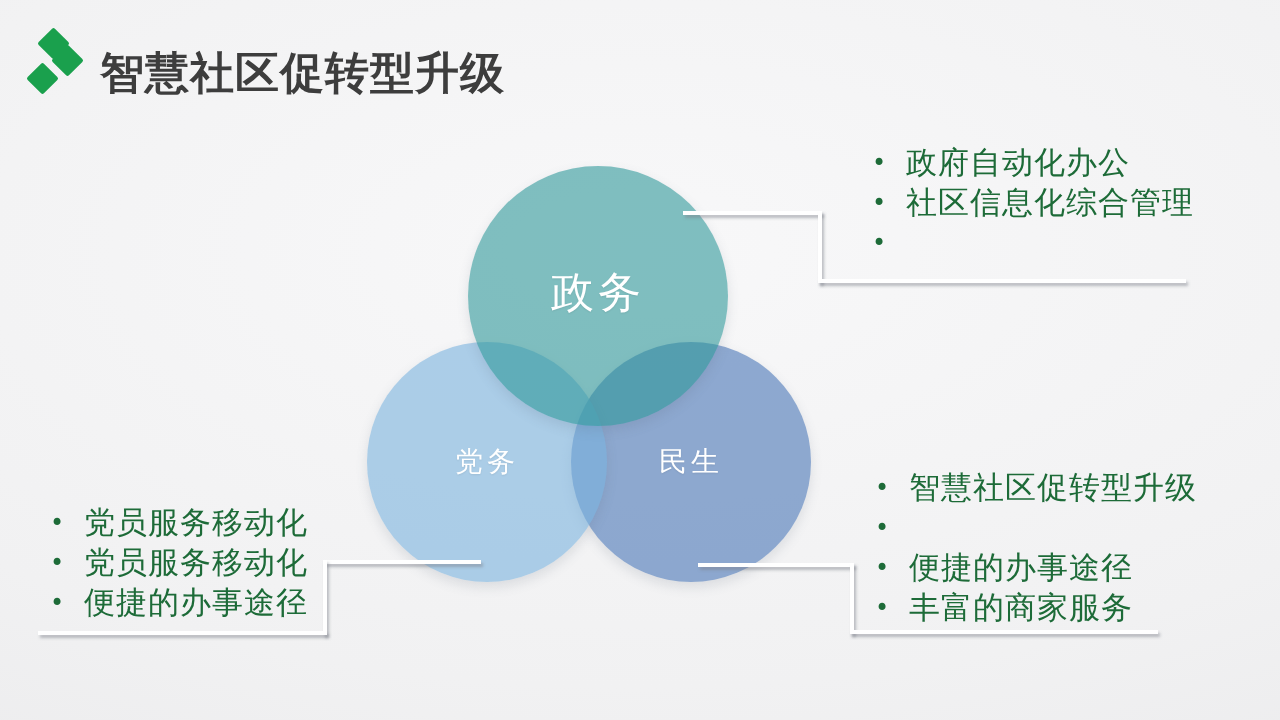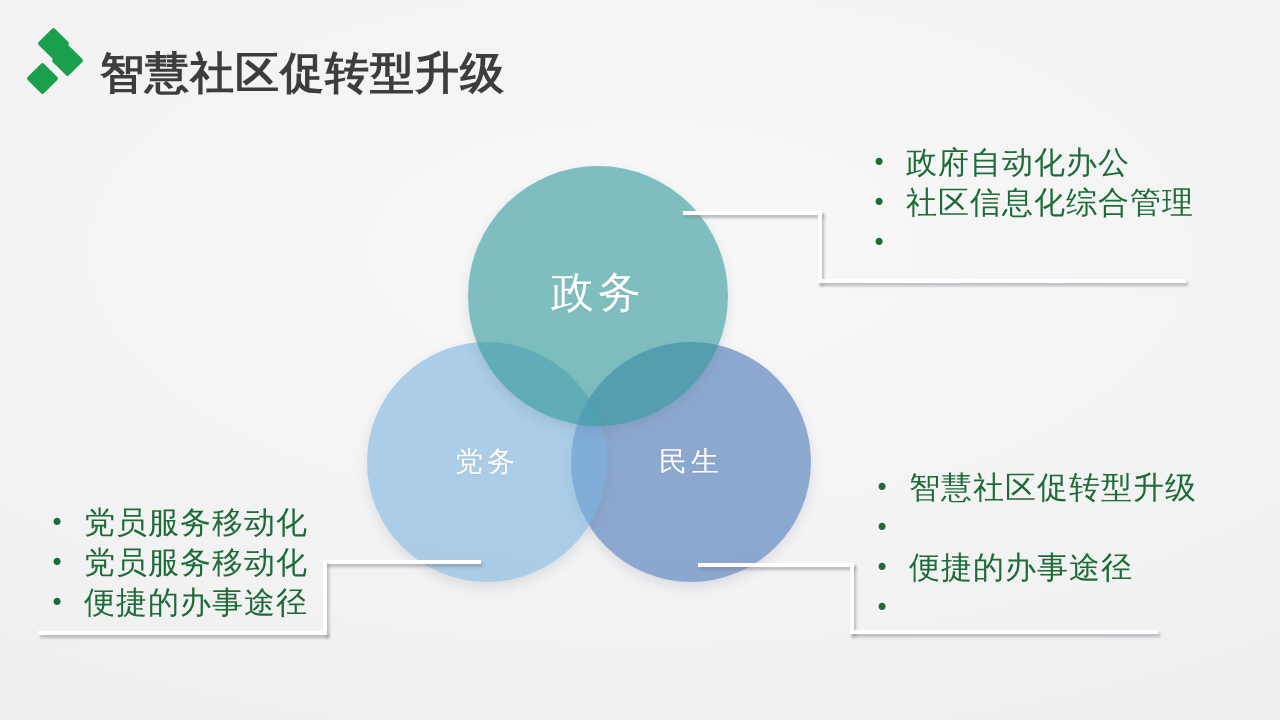--- a/index.html
+++ b/index.html
@@ -153,6 +153,7 @@
       </div>
       <div class="bullet-row">
         <span class="dot">•</span>
+        <span class="txt">丰富的商家服务</span>
       </div>
     </div>
 

